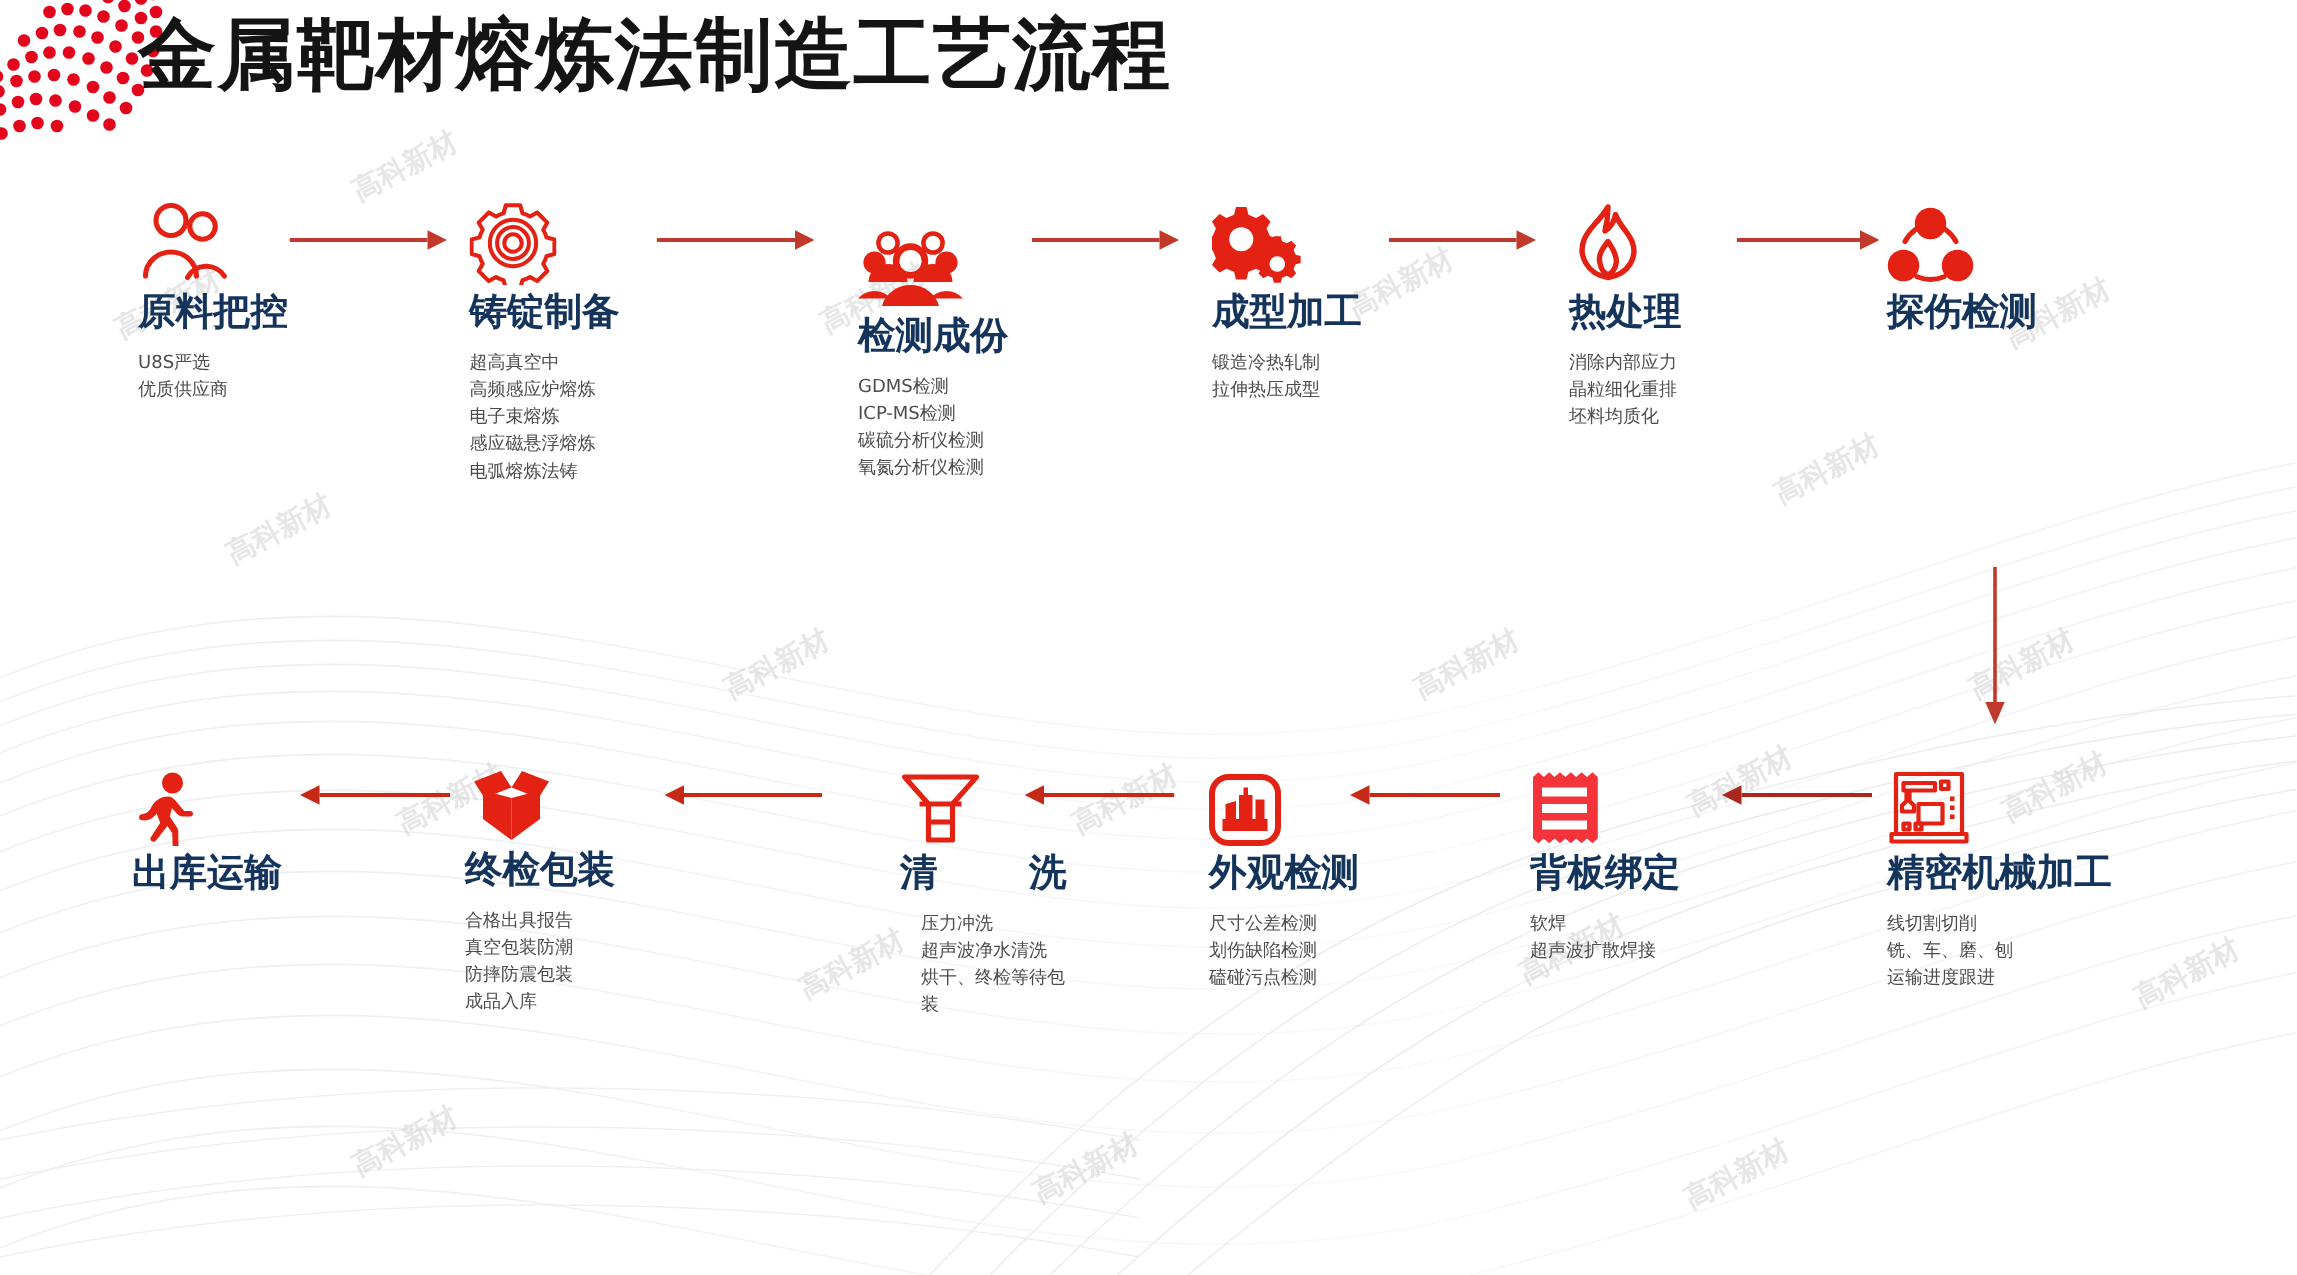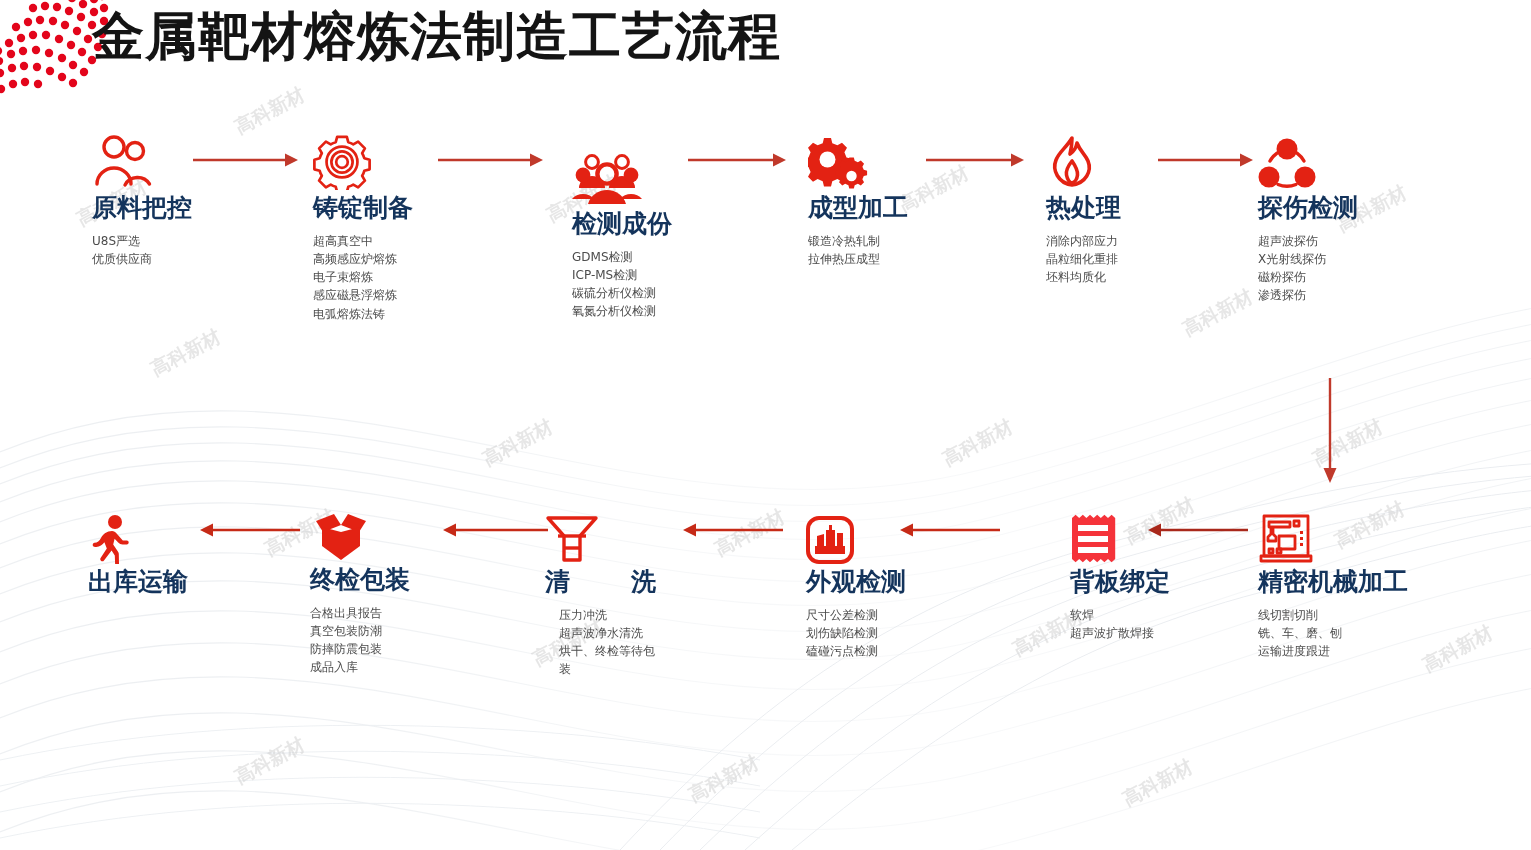--- a/index.html
+++ b/index.html
@@ -366,12 +366,6 @@
       </svg>
     </div>
     <div class="step-title">探伤检测</div>
-    <div class="step-desc">
-      <div>超声波探伤</div>
-      <div>X光射线探伤</div>
-      <div>磁粉探伤</div>
-      <div>渗透探伤</div>
-    </div>
   </div>
 
   <div class="step s7">

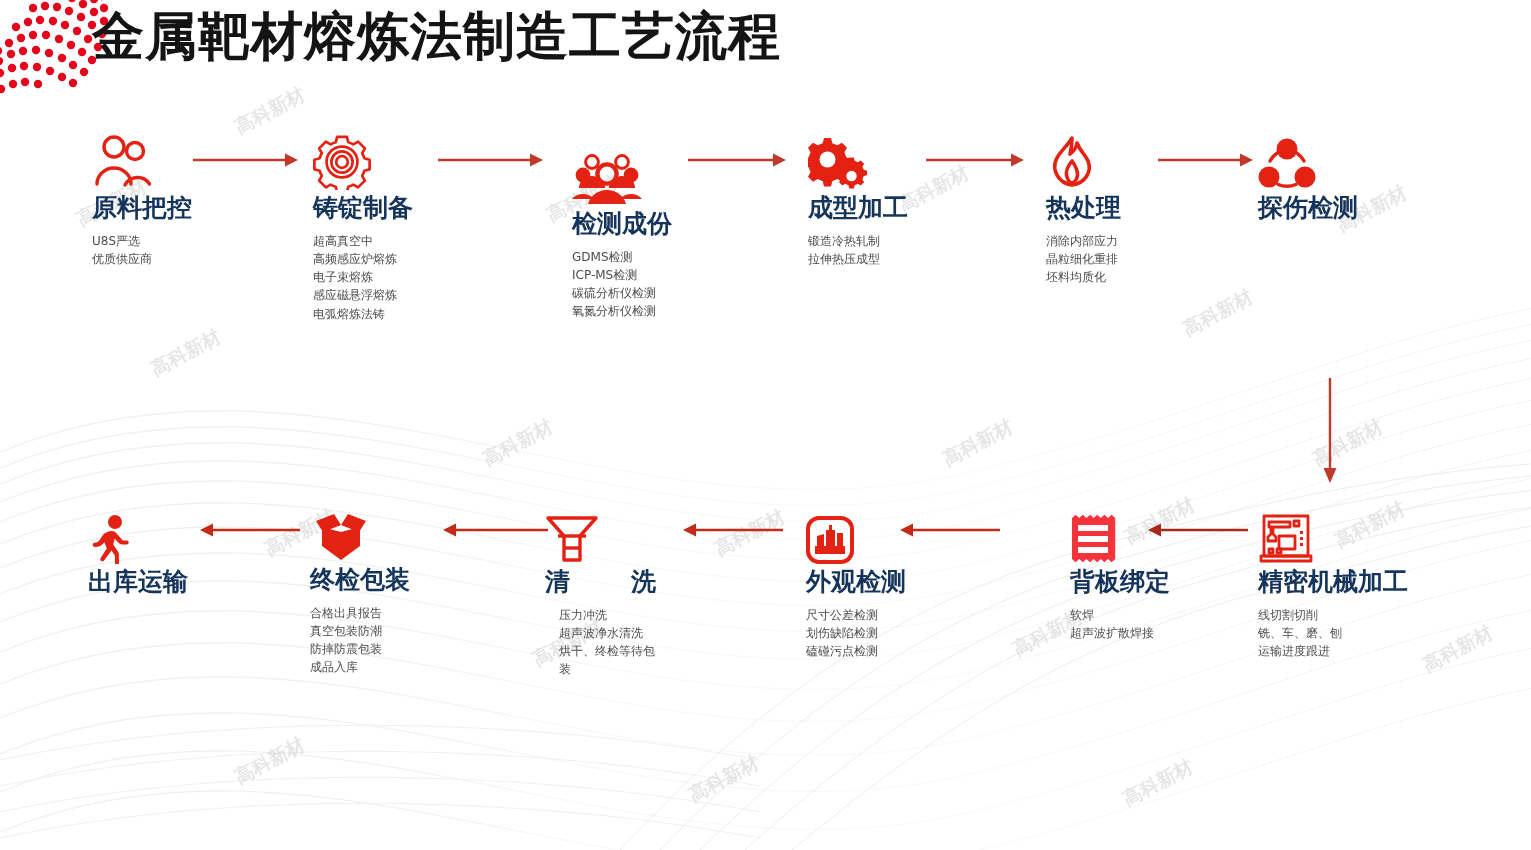--- a/index.html
+++ b/index.html
@@ -51,7 +51,7 @@
   .s7{left:1258px;top:506px;}
   .s8{left:1070px;top:506px;}
   .s9{left:806px;top:506px;}
-  .s10{left:545px;top:506px;}
+  .s10{left:600px;top:506px;}
   .s11{left:310px;top:504px;}
   .s12{left:88px;top:506px;}
 </style>

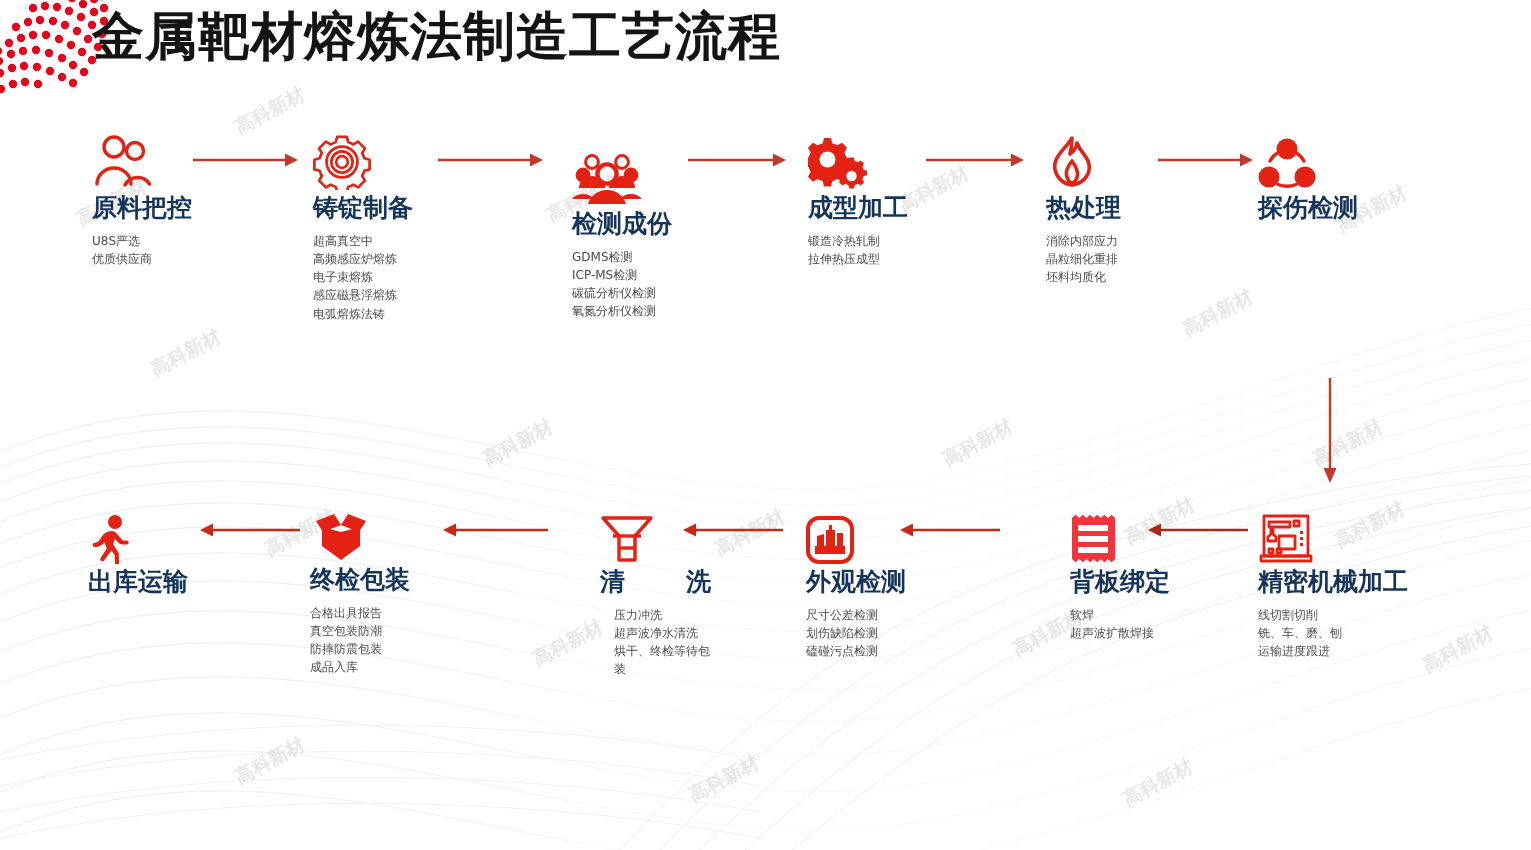--- a/index.html
+++ b/index.html
@@ -49,7 +49,7 @@
   .s5{left:1046px;top:132px;}
   .s6{left:1258px;top:132px;}
   .s7{left:1258px;top:506px;}
-  .s8{left:1070px;top:506px;}
+  .s8{left:1020px;top:506px;}
   .s9{left:806px;top:506px;}
   .s10{left:600px;top:506px;}
   .s11{left:310px;top:504px;}

